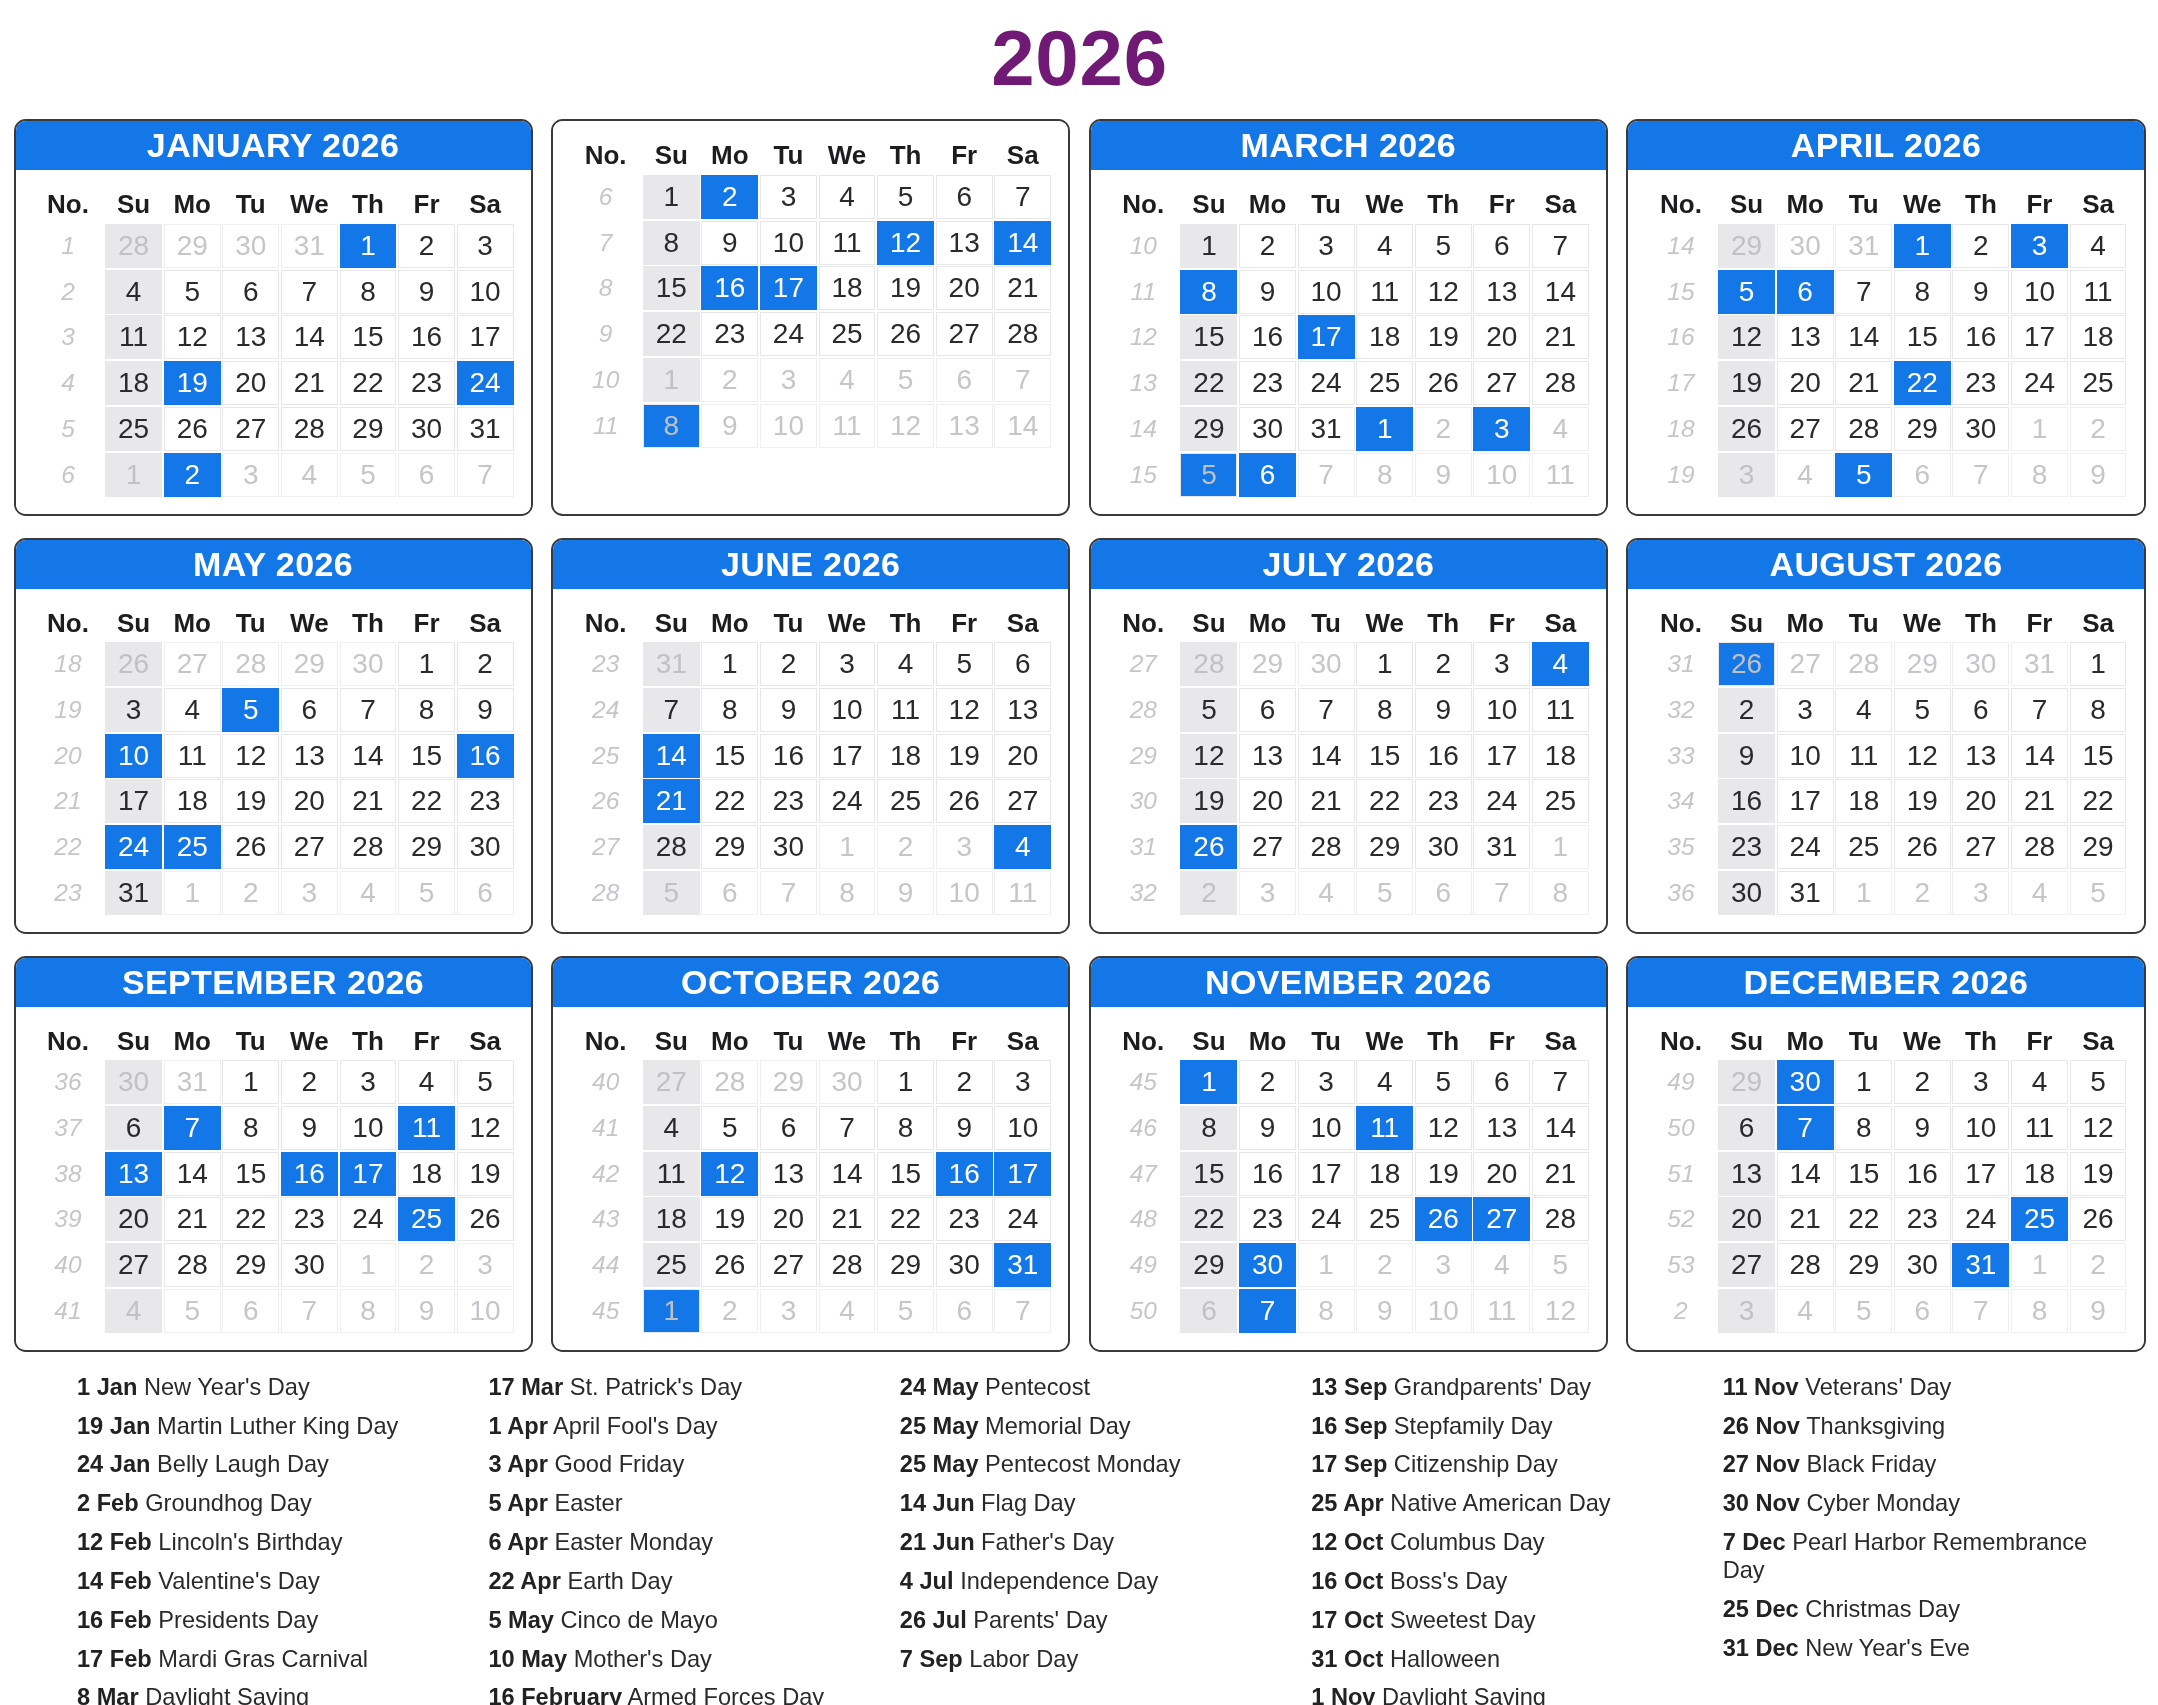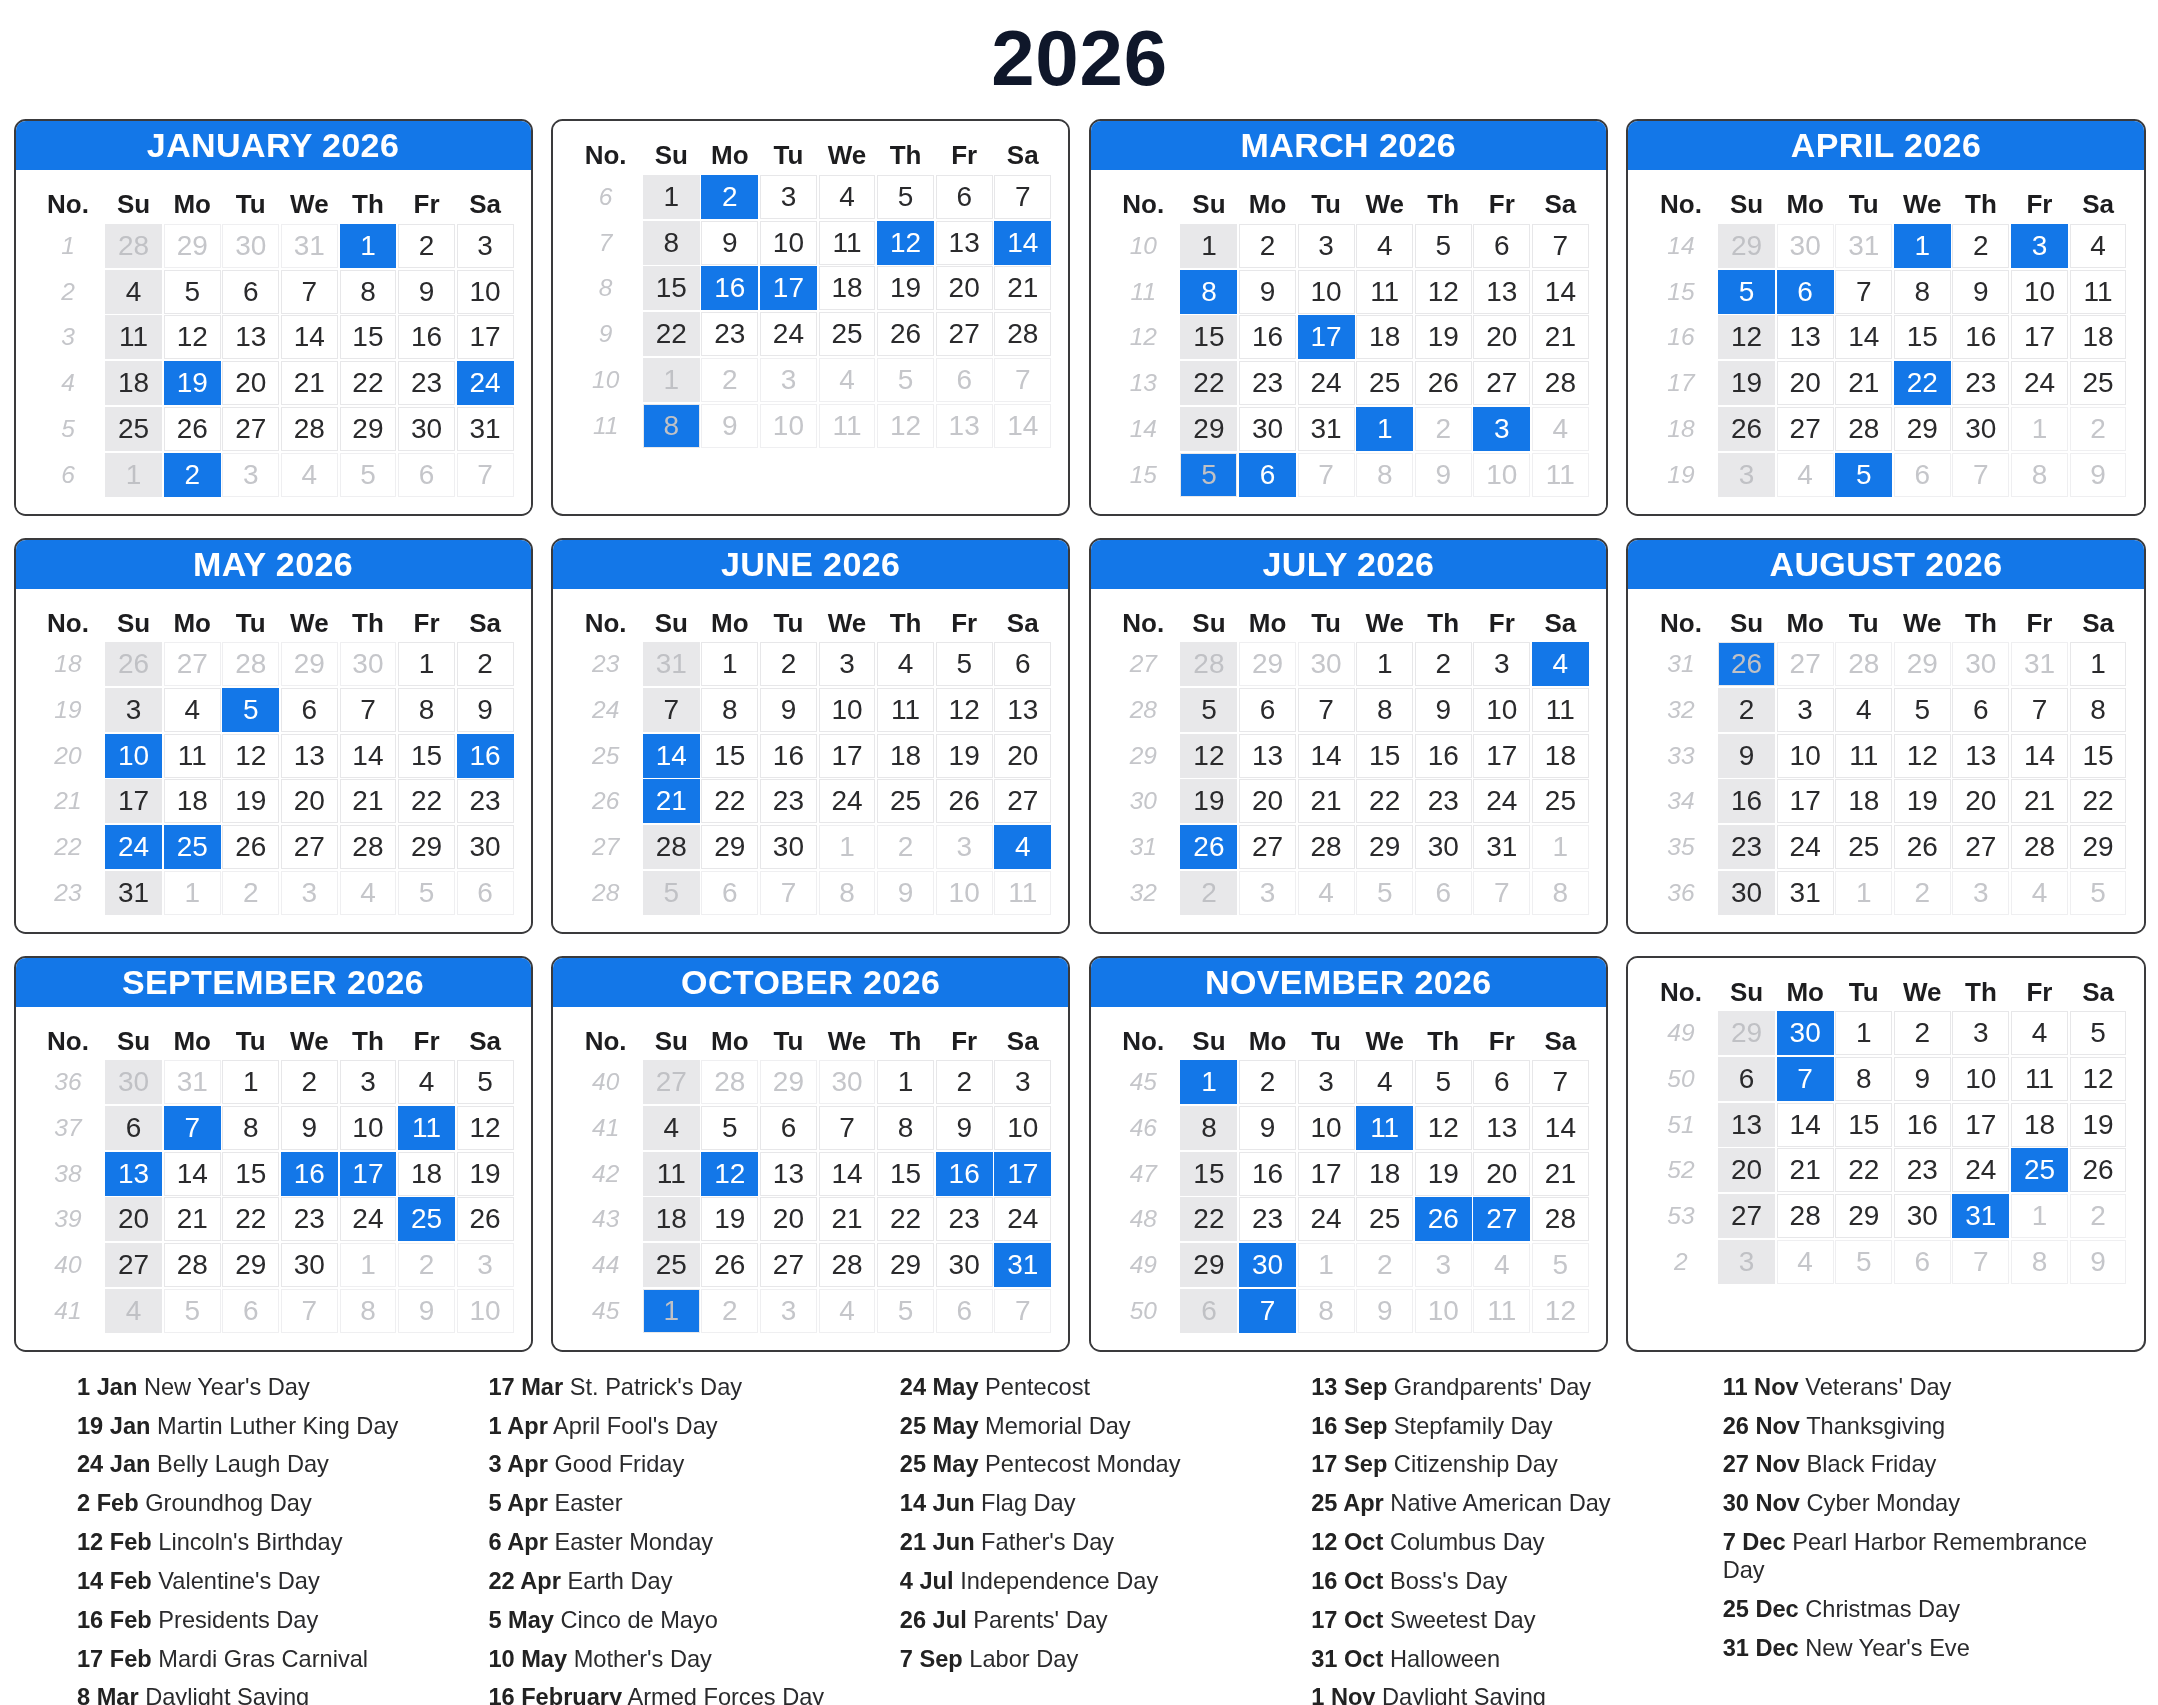--- a/index.html
+++ b/index.html
@@ -18,7 +18,7 @@
   }
   .page-title{
     margin:8.4px 0 10px 0;text-align:center;
-    font-size:78px;line-height:101px;font-weight:700;color:#0f172a;
+    font-size:78px;line-height:101px;font-weight:700;color:#701a75;
     letter-spacing:0.8px;
   }
   .months{

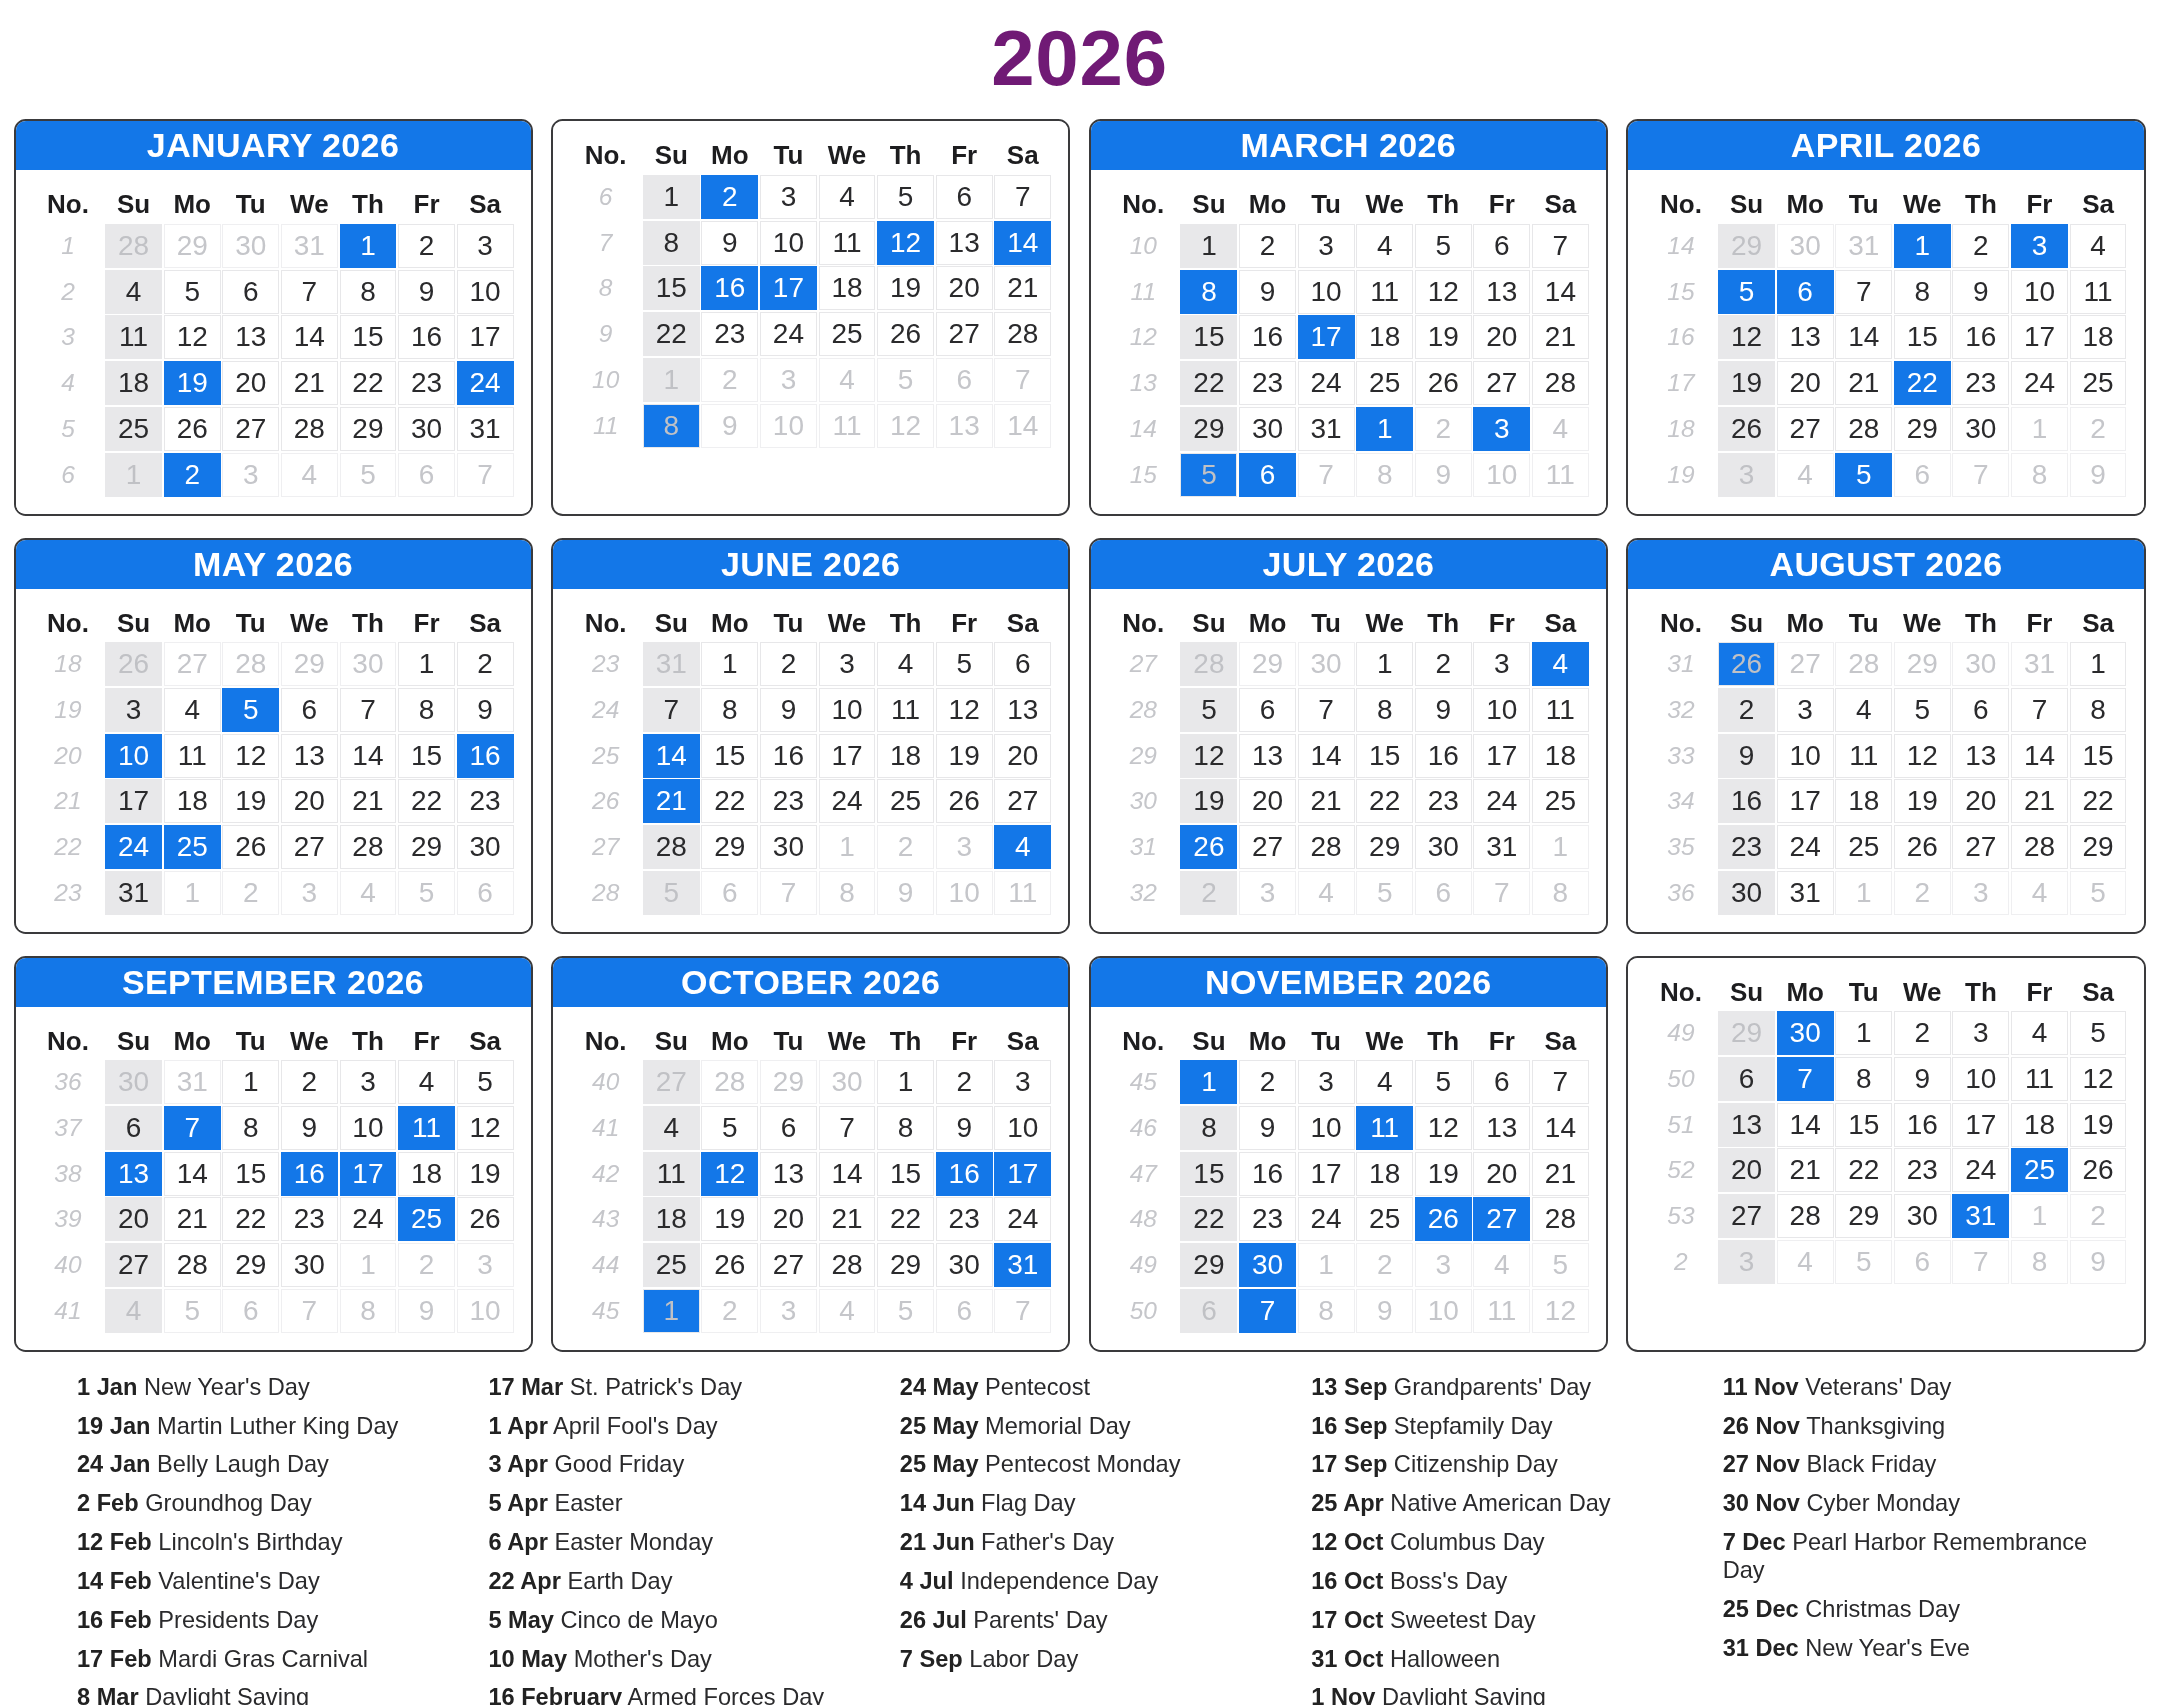--- a/index.html
+++ b/index.html
@@ -743,6 +743,7 @@
       </div>
     </section>
     <section class="month">
+      <div class="month-header">DECEMBER 2026</div>
       <div class="month-grid">
         <div class="cell dow">No.</div>
         <div class="cell dow">Su</div>

